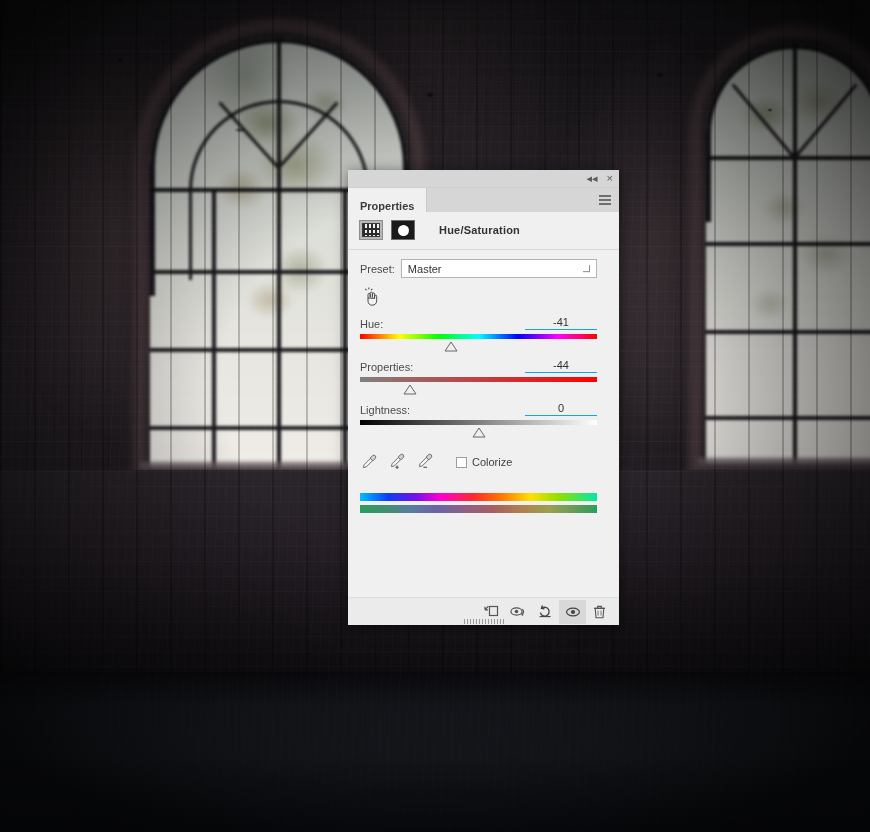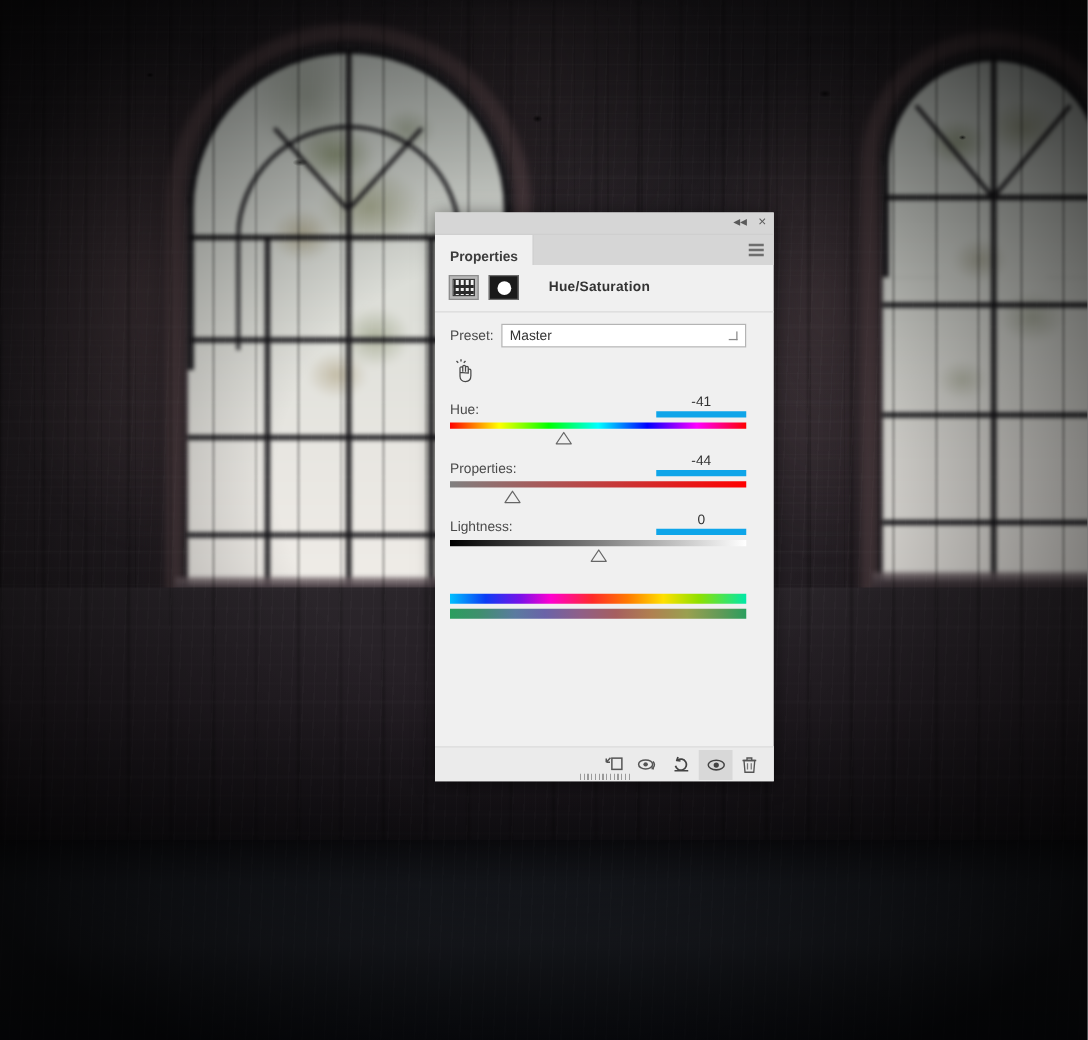--- a/index.html
+++ b/index.html
@@ -257,7 +257,7 @@
   .slider-name { font-size: 11px; color: #4a4a4a; }
   .slider-val {
     width: 72px; text-align: center; font-size: 11px; color: #333;
-    border-bottom: 5px solid #0ea5e9; padding-bottom: 1px;
+    border-bottom: 1px solid #0ea5e9; padding-bottom: 1px;
   }
   .track-wrap { position: relative; height: 21px; margin-top: 4px; }
   .track { position: absolute; left: 0; right: 0; top: 0; height: 5px; }

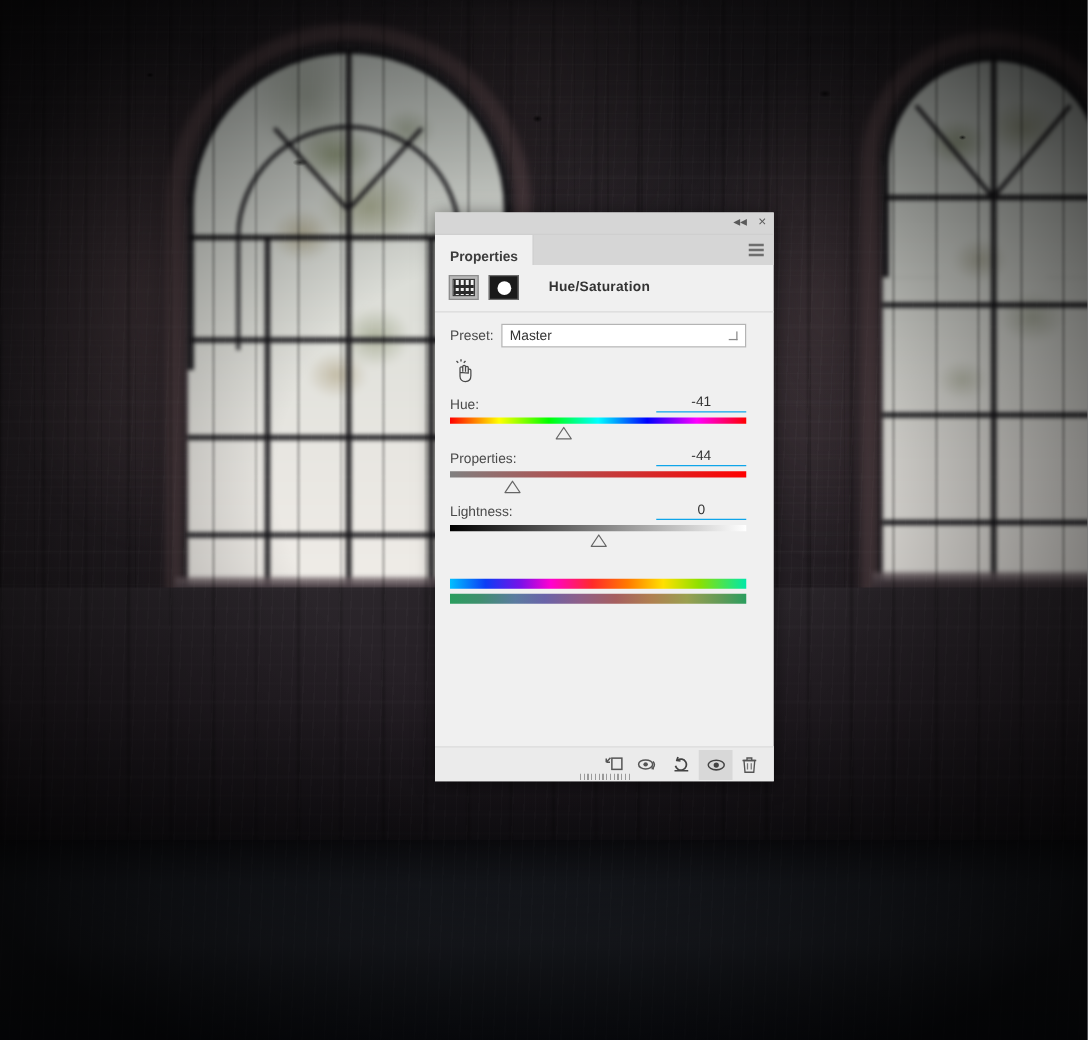--- a/index.html
+++ b/index.html
@@ -459,6 +459,32 @@
         </div>
       </div>
 
+      <div class="eyedroppers">
+        <span class="eyedropper">
+          <svg width="18" height="18" viewBox="0 0 18 18">
+            <path d="M12.6 2.6 a2 2 0 0 1 2.8 2.8 L12.9 7.9 l-2.8-2.8 Z" fill="#cfcfcf" stroke="#666" stroke-width=".9"></path>
+            <path d="M10.3 5.5 l2.2 2.2 -6.3 6.3 -2.8 .6 .6 -2.8 Z" fill="#f4f4f4" stroke="#666" stroke-width=".9"></path>
+          </svg>
+        </span>
+        <span class="eyedropper">
+          <svg width="18" height="18" viewBox="0 0 18 18">
+            <path d="M12.6 1.6 a2 2 0 0 1 2.8 2.8 L12.9 6.9 l-2.8-2.8 Z" fill="#cfcfcf" stroke="#666" stroke-width=".9"></path>
+            <path d="M10.3 4.5 l2.2 2.2 -6.3 6.3 -2.8 .6 .6 -2.8 Z" fill="#f4f4f4" stroke="#666" stroke-width=".9"></path>
+            <path d="M7.4 14.3 h3.4 M9.1 12.6 v3.4" stroke="#555" stroke-width="1.1"></path>
+          </svg>
+        </span>
+        <span class="eyedropper">
+          <svg width="18" height="18" viewBox="0 0 18 18">
+            <path d="M12.6 1.6 a2 2 0 0 1 2.8 2.8 L12.9 6.9 l-2.8-2.8 Z" fill="#cfcfcf" stroke="#666" stroke-width=".9"></path>
+            <path d="M10.3 4.5 l2.2 2.2 -6.3 6.3 -2.8 .6 .6 -2.8 Z" fill="#f4f4f4" stroke="#666" stroke-width=".9"></path>
+            <path d="M7.4 14.3 h3.6" stroke="#555" stroke-width="1.1"></path>
+          </svg>
+        </span>
+        <span class="colorize-wrap">
+          <span class="cbox"></span>
+          <span class="colorize-label">Colorize</span>
+        </span>
+      </div>
 
       <div class="bars">
         <div class="bar top"></div>

